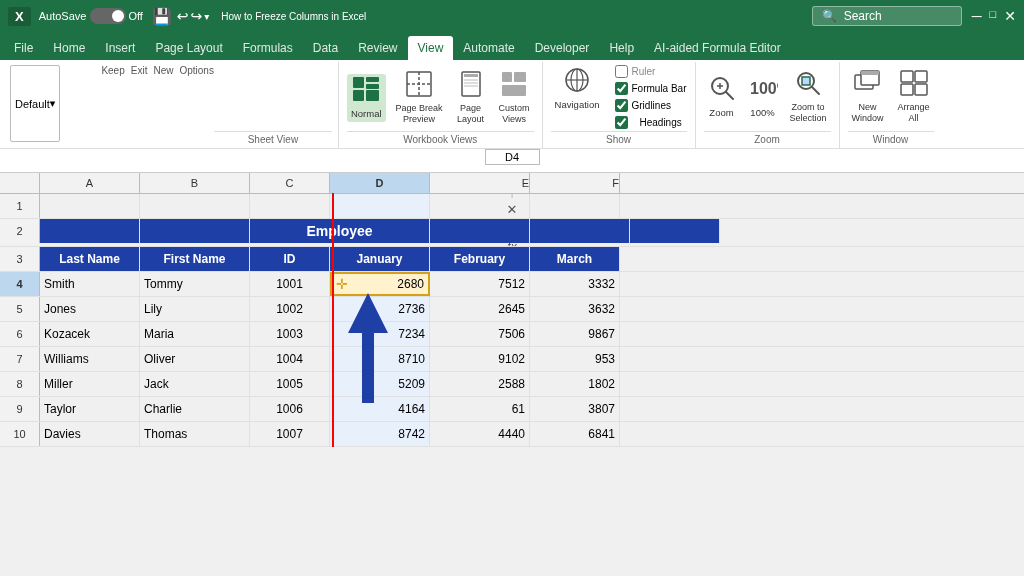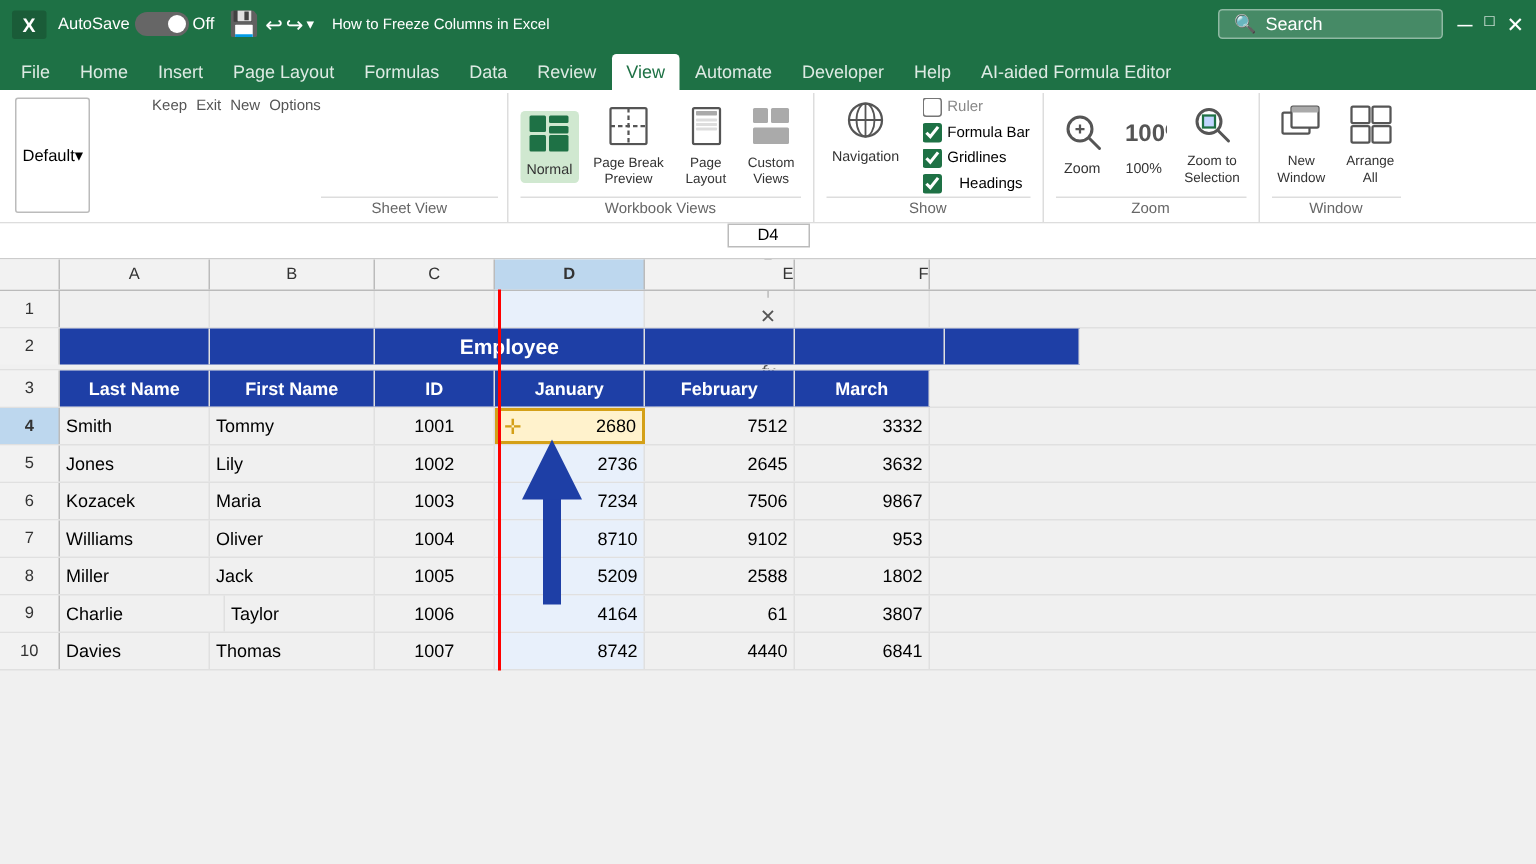--- a/index.html
+++ b/index.html
@@ -511,8 +511,8 @@
 
   <div class="sheet-row">
     <div class="row-num">9</div>
+    <div class="cell col-a">Taylor</div>
     <div class="cell col-b">Charlie</div>
-    <div class="cell col-a">Taylor</div>
     <div class="cell col-c">1006</div>
     <div class="cell col-d selected-col" style="justify-content:flex-end;">4164</div>
     <div class="cell col-e" style="justify-content:flex-end;">61</div>

